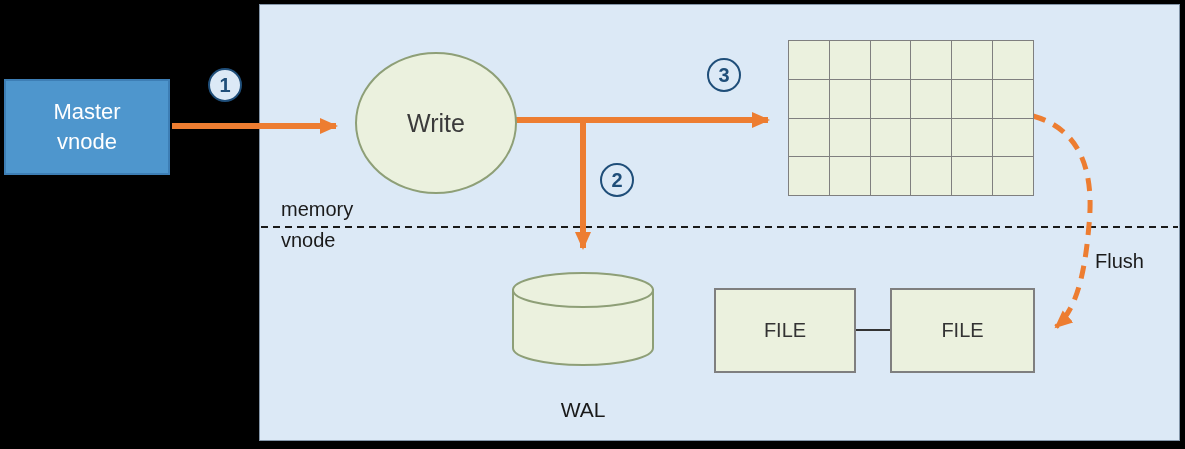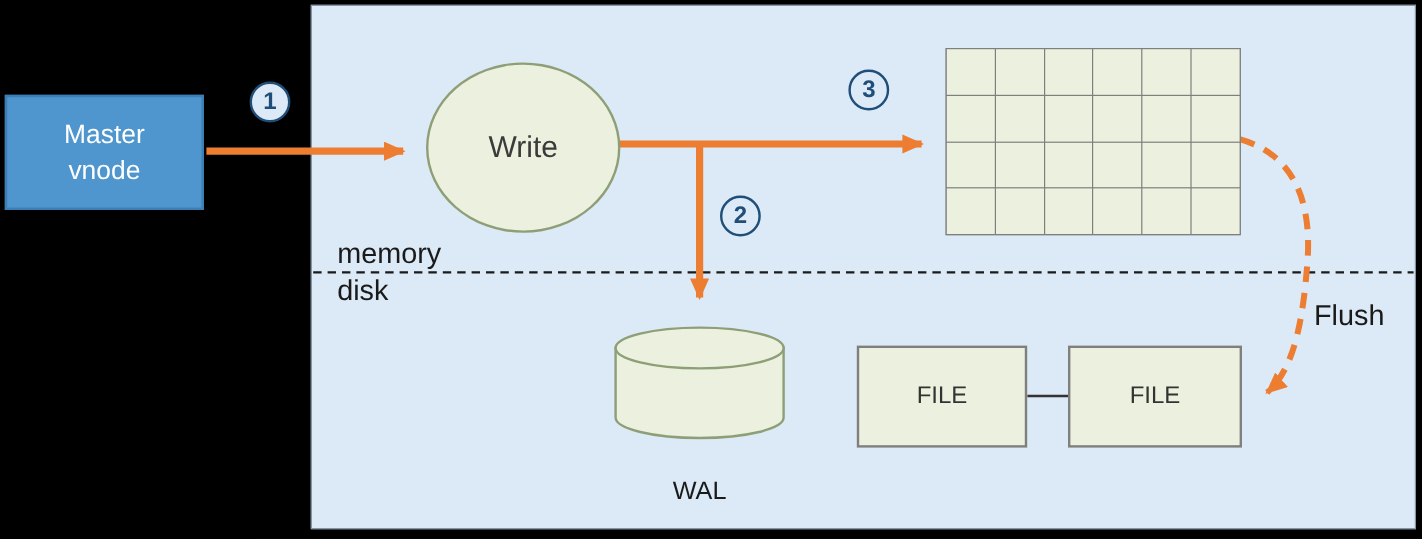--- a/index.html
+++ b/index.html
@@ -55,7 +55,7 @@
   .step1{left:208px;top:68px;}
   .step2{left:600px;top:163px;}
   .step3{left:707px;top:58px;}
-  .lbl{position:absolute;color:#1a1a1a;font-size:24px;white-space:nowrap;}
+  .lbl{position:absolute;color:#1a1a1a;font-size:20px;white-space:nowrap;}
   .lbl-memory{left:281px;top:198px;}
   .lbl-disk{left:281px;top:229px;}
   .lbl-flush{left:1095px;top:250px;}

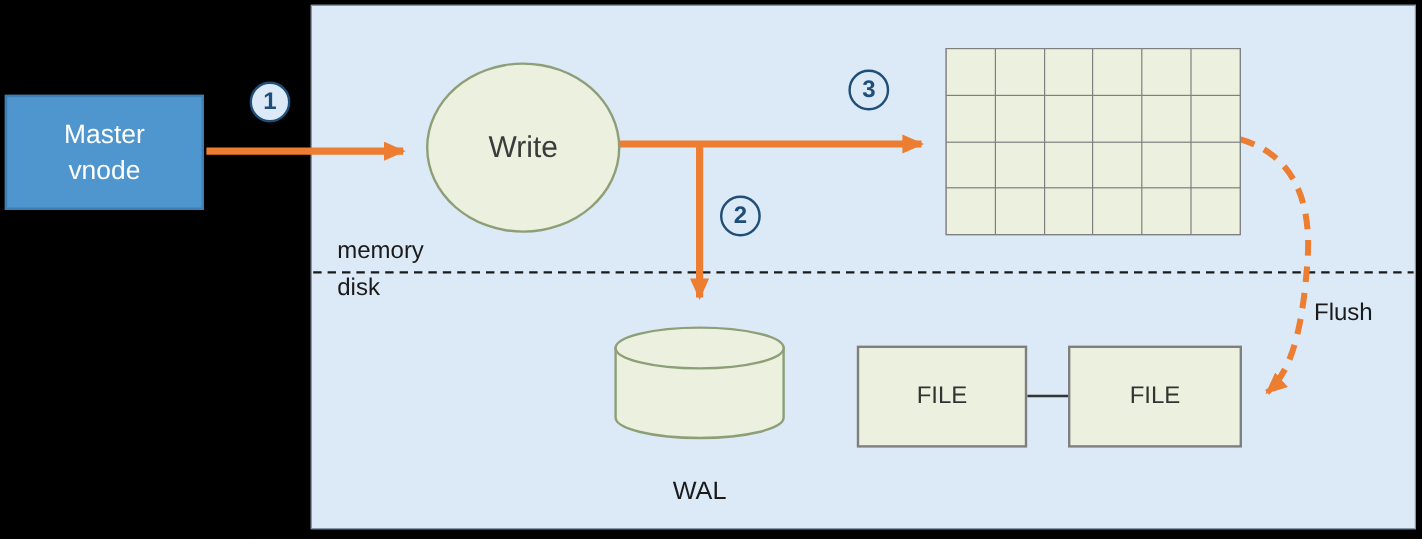--- a/index.html
+++ b/index.html
@@ -153,7 +153,7 @@
   </div>
 
   <div class="lbl lbl-memory">memory</div>
-  <div class="lbl lbl-disk">disk</div>
+  <div class="lbl lbl-disk">vnode</div>
   <div class="lbl lbl-flush">Flush</div>
   <div class="lbl lbl-wal">WAL</div>
 

